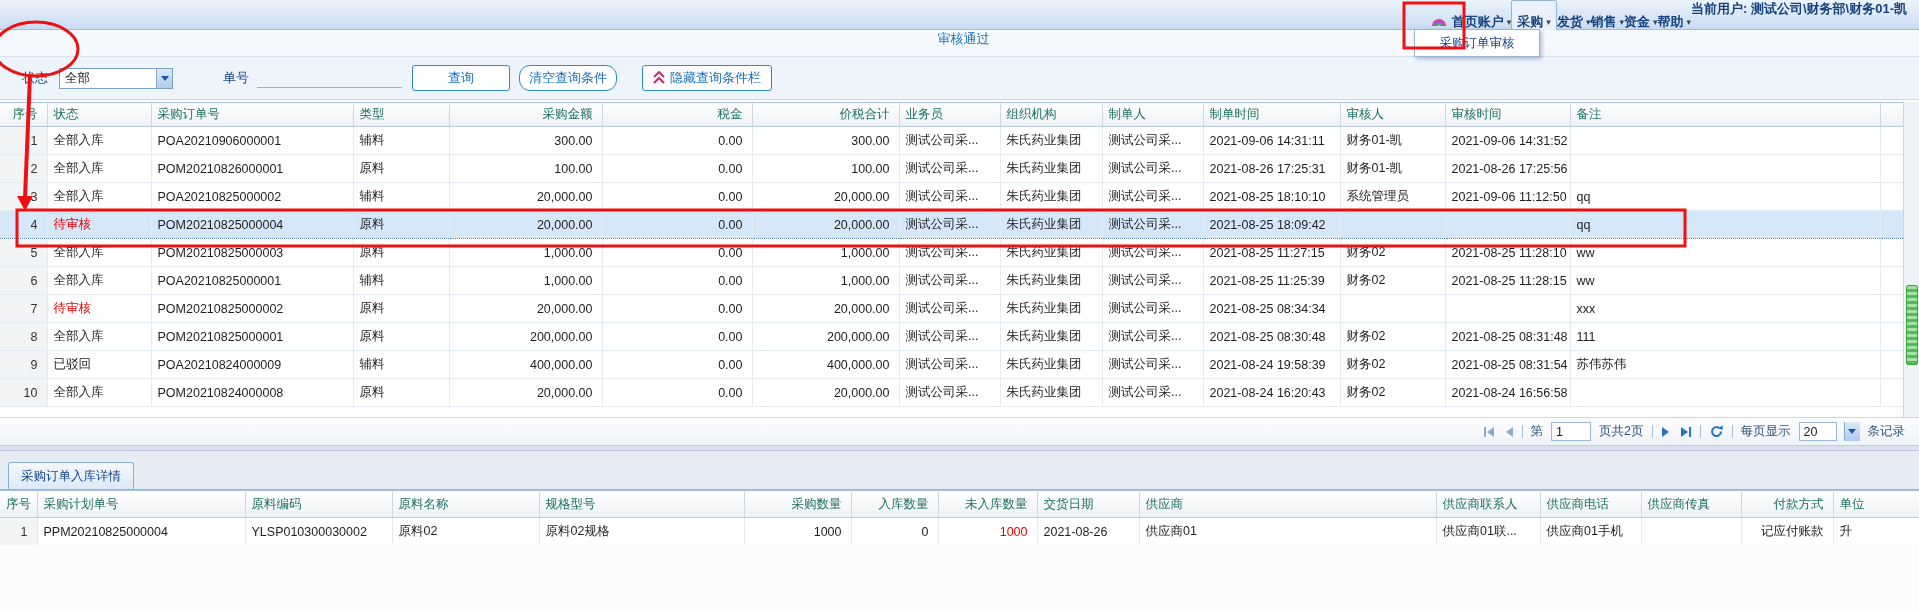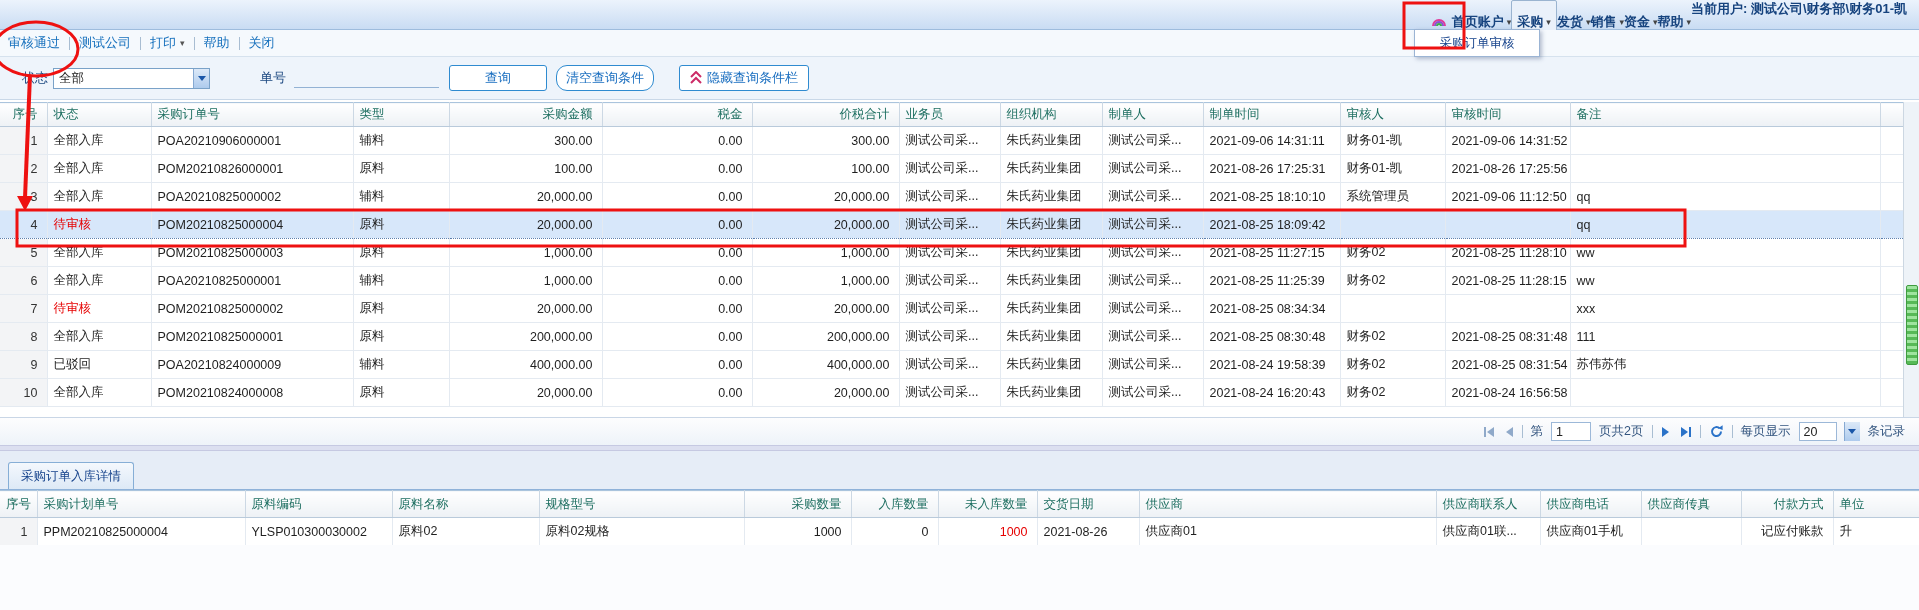--- a/index.html
+++ b/index.html
@@ -25,7 +25,7 @@
 
   
   .toolbar { position:absolute; top:30px; left:0; width:1919px; height:27px; background:#f5f9fd;
-    border-bottom:1px solid #d6e2ee; display:flex; align-items:center; padding-left:8px; gap:9px; }
+    border-bottom:1px solid #d6e2ee; display:flex; align-items:center; padding-left:8px; gap:9px;flex-direction:column; }
   .tbtn { display:inline-flex; align-items:center; gap:4px; font-size:13px; color:#1670bd; cursor:pointer; white-space:nowrap; }
   .sep { width:1px; height:13px; background:#a8bdd2; }
 

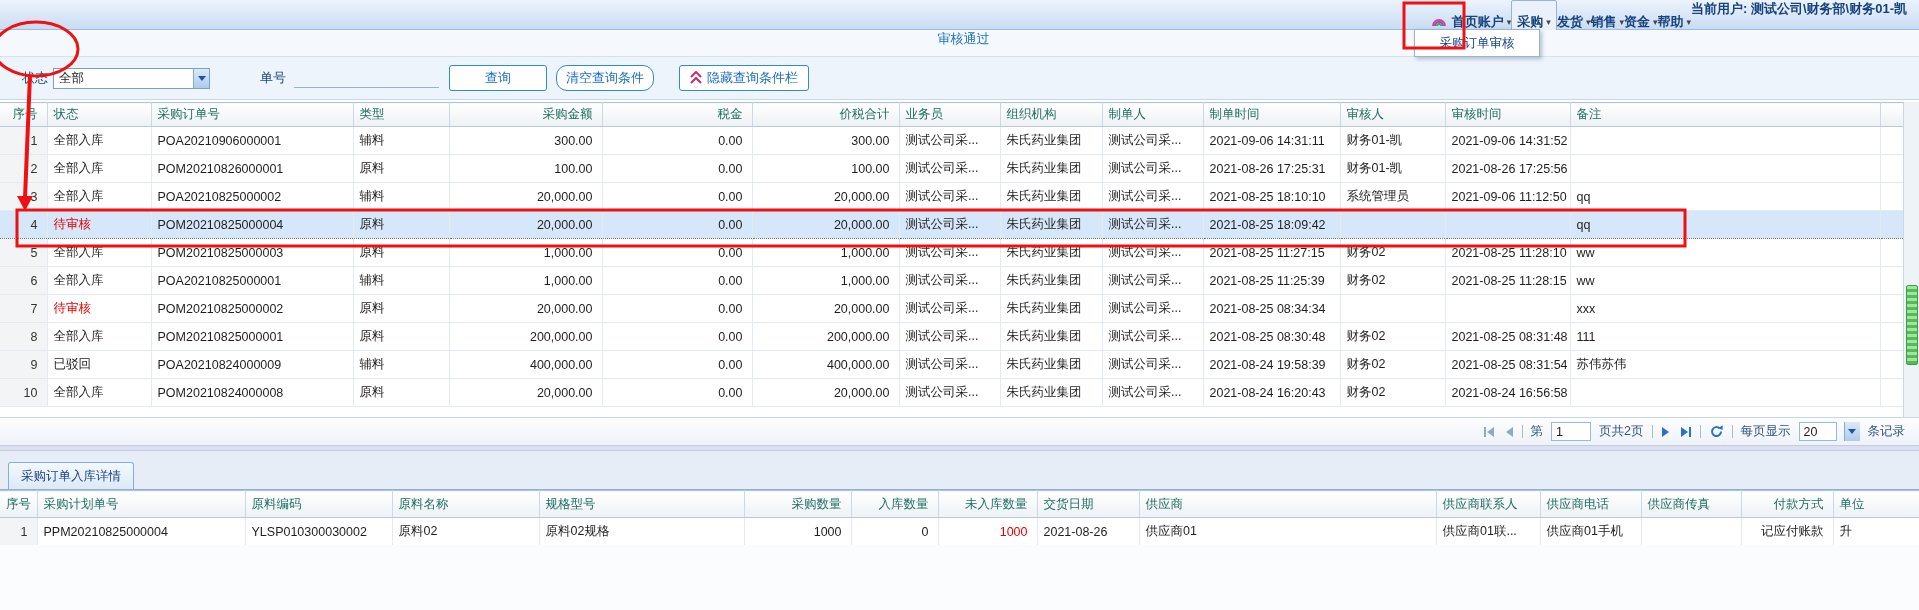--- a/index.html
+++ b/index.html
@@ -33,7 +33,7 @@
   .filterbar { position:absolute; top:57px; left:0; width:1919px; height:43px; background:#eef4fb;
     border-bottom:1px solid #c9d8e8; display:flex; align-items:center; padding-left:22px; }
   .flabel { font-size:13px; color:#19457f; white-space:nowrap; }
-  .select { margin-left:5px; width:157px; height:21px; background:#fff; border:1px solid #7aa2c8;
+  .select { margin-left:11px; width:114px; height:21px; background:#fff; border:1px solid #7aa2c8;
     display:flex; align-items:center; justify-content:space-between; font-size:12.5px; color:#222; padding-left:5px; cursor:pointer; }
   .sel-btn { width:16px; height:19px; background:linear-gradient(#dce9f8,#aecbed); border-left:1px solid #86a9d2;
     display:flex; align-items:center; justify-content:center; }

